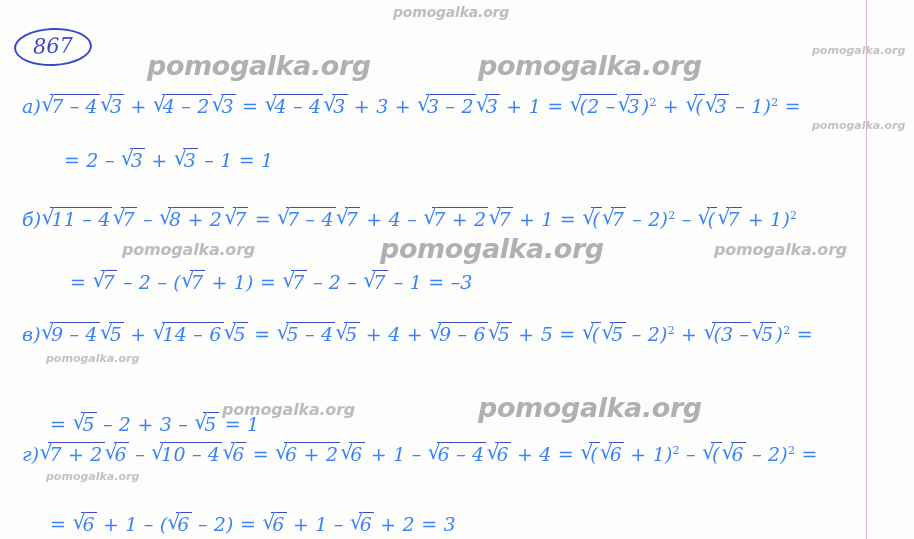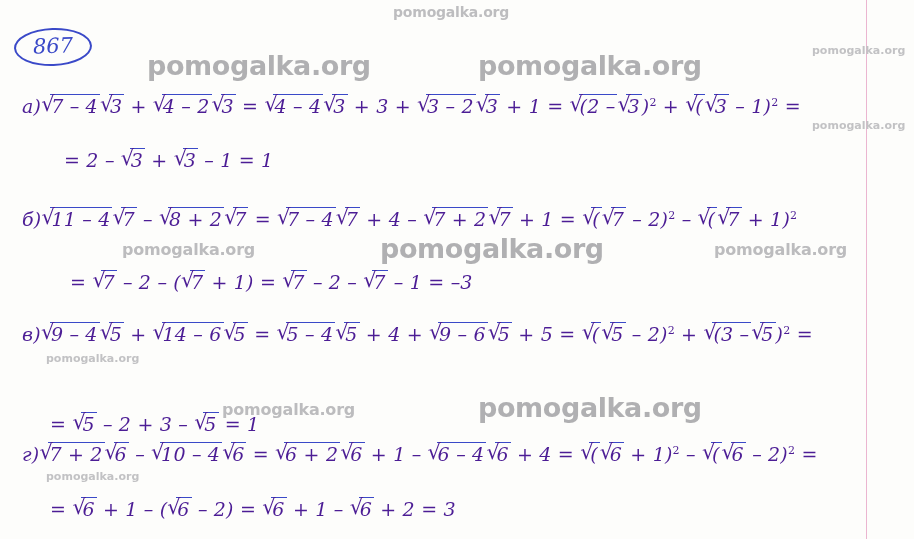--- a/index.html
+++ b/index.html
@@ -92,6 +92,7 @@
     font-weight: bold;
     white-space: nowrap;
     pointer-events: none;
+    font-style: italic;
   }
   .wm.big {
     font-size: 27px;

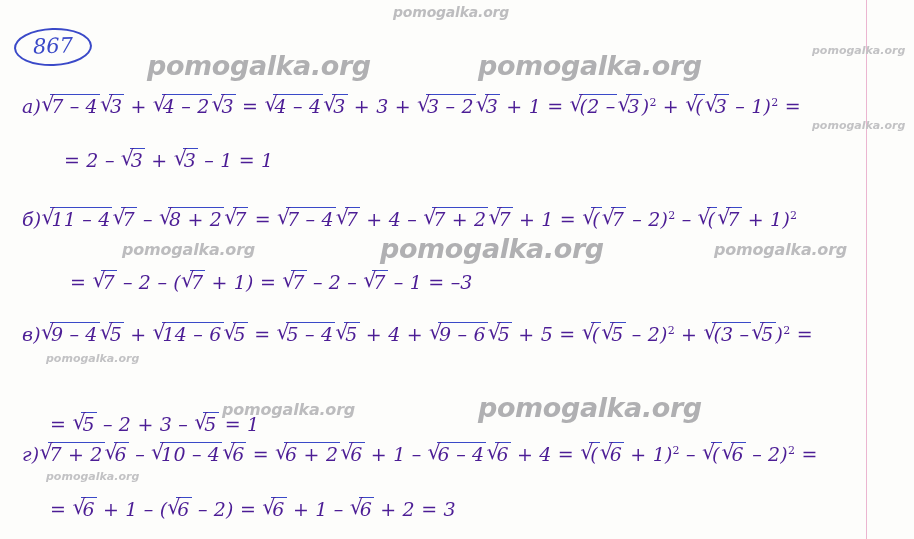--- a/index.html
+++ b/index.html
@@ -34,7 +34,7 @@
   
   .hw {
     position: absolute;
-    color: #4c1d95;
+    color: #3b82f6;
     font-family: "DejaVu Serif", serif;
     font-style: italic;
     white-space: nowrap;

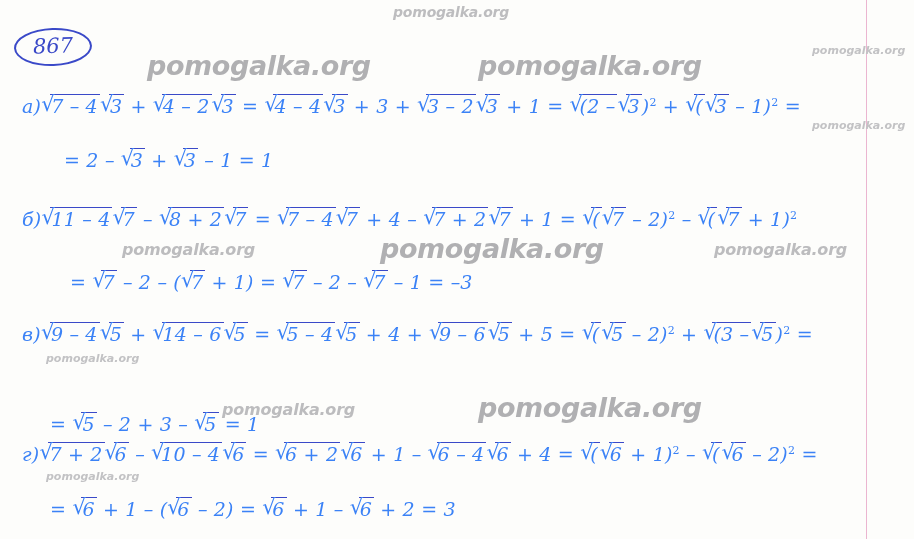--- a/index.html
+++ b/index.html
@@ -145,7 +145,7 @@
       <div class="hw l" style="left: 22px; top: 320px;"><span>в)</span><span class="sq"><span>9 – 4</span></span><span class="sq"><span>5</span></span><span> + </span><span class="sq"><span>14 – 6</span></span><span class="sq"><span>5</span></span><span> = </span><span class="sq"><span>5 – 4</span></span><span class="sq"><span>5</span></span><span> + 4 + </span><span class="sq"><span>9 – 6</span></span><span class="sq"><span>5</span></span><span> + 5 = </span><span class="sq"><span>(</span></span><span class="sq"><span>5</span></span><span> – 2)<sup>2</sup></span><span> + </span><span class="sq"><span>(3 – </span></span><span class="sq"><span>5</span></span><span>)<sup>2</sup> =</span></div>
       <div class="hw l" style="left: 50px; top: 380px; margin-top: 32px;"><span>= </span><span class="sq"><span>5</span></span><span> – 2 + 3 – </span><span class="sq"><span>5</span></span><span> = 1</span></div>
       <div class="hw l" style="left: 22px; top: 440px;"><span>г)</span><span class="sq"><span>7 + 2</span></span><span class="sq"><span>6</span></span><span> – </span><span class="sq"><span>10 – 4</span></span><span class="sq"><span>6</span></span><span> = </span><span class="sq"><span>6 + 2</span></span><span class="sq"><span>6</span></span><span> + 1 – </span><span class="sq"><span>6 – 4</span></span><span class="sq"><span>6</span></span><span> + 4 = </span><span class="sq"><span>(</span></span><span class="sq"><span>6</span></span><span> + 1)<sup>2</sup></span><span> – </span><span class="sq"><span>(</span></span><span class="sq"><span>6</span></span><span> – 2)<sup>2</sup> =</span></div>
-      <div class="hw l" style="left: 50px; top: 497px;"><span>= </span><span class="sq"><span>6</span></span><span> + 1 – (</span><span class="sq"><span>6</span></span><span> – 2) = </span><span class="sq"><span>6</span></span><span> + 1 – </span><span class="sq"><span>6</span></span><span> + 2 = 3</span></div>
+      <div class="hw l" style="left: 50px; top: 512px;"><span>= </span><span class="sq"><span>6</span></span><span> + 1 – (</span><span class="sq"><span>6</span></span><span> – 2) = </span><span class="sq"><span>6</span></span><span> + 1 – </span><span class="sq"><span>6</span></span><span> + 2 = 3</span></div>
     </div>
 
 </div>

